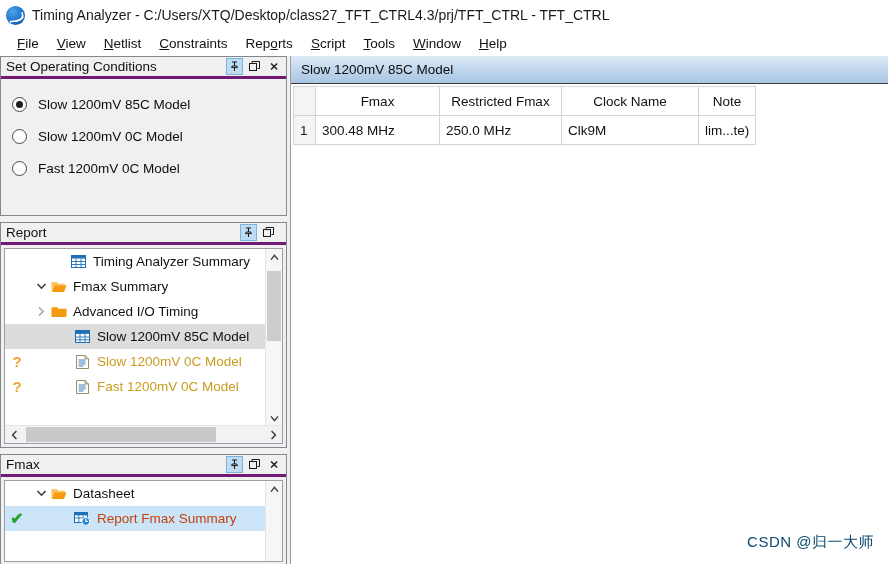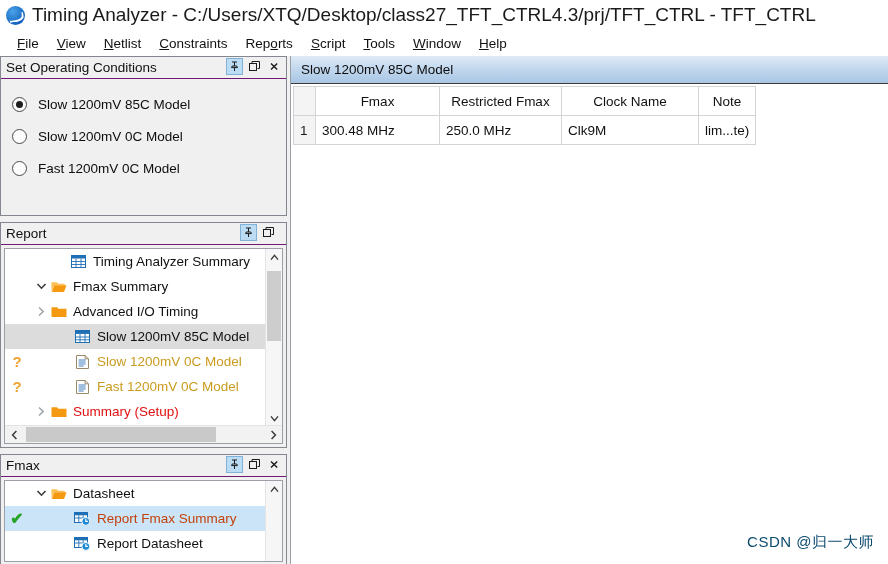--- a/index.html
+++ b/index.html
@@ -47,7 +47,7 @@
     transform: rotate(-8deg);
   }
   .title-text {
-    font-size: 19px;
+    font-size: 14px;
     color: #1a1a1a;
     white-space: nowrap;
   }

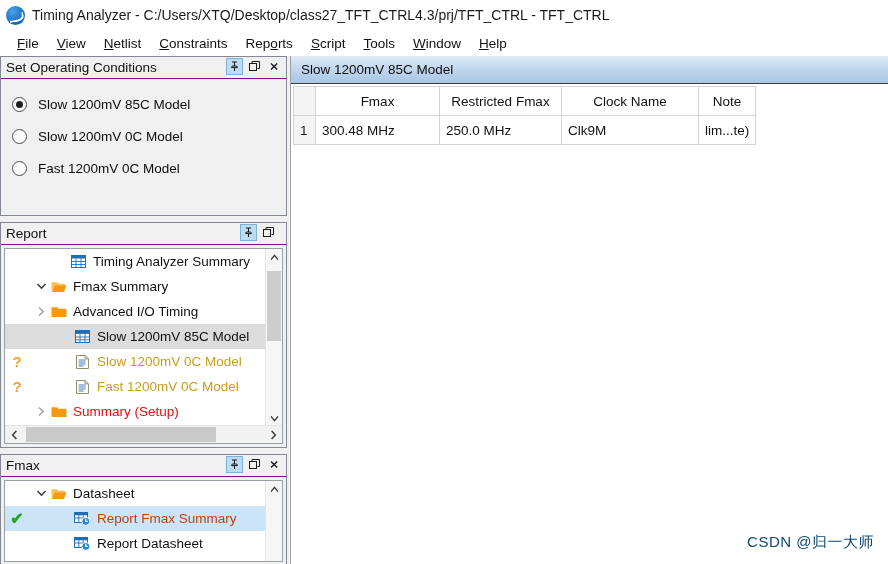--- a/index.html
+++ b/index.html
@@ -101,7 +101,7 @@
     display: flex;
     align-items: center;
     background: #f0f0f0;
-    border-bottom: 1px solid #701a75;
+    border-bottom: 3px solid #701a75;
     box-sizing: border-box;
     padding-left: 5px;
     position: relative;

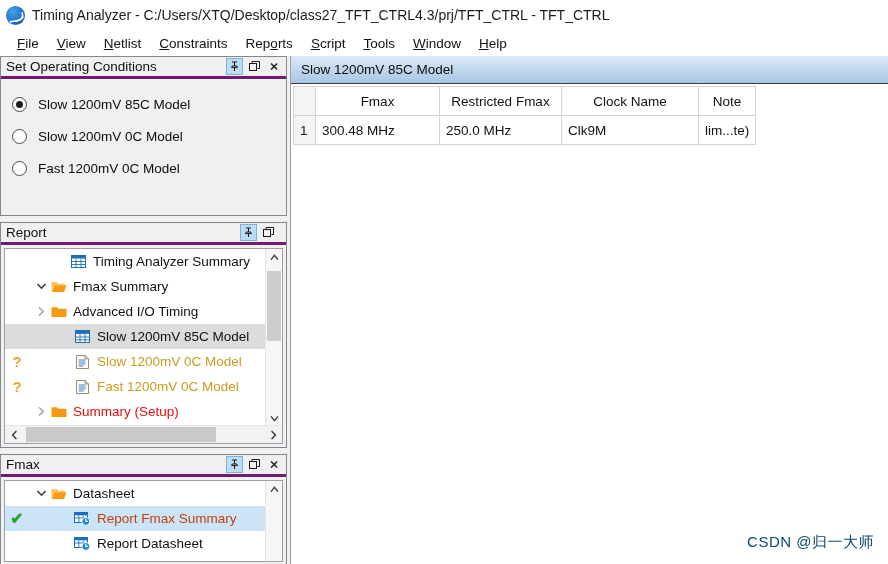--- a/index.html
+++ b/index.html
@@ -535,21 +535,6 @@
               <div class="tlabel orange">Fast 1200mV 0C Model</div>
             </div>
 
-            <div class="tree-row">
-              <div class="status-slot"></div>
-              <div class="indent" style="width:4px;"></div>
-              <div class="twisty">
-                <svg width="9" height="11" viewBox="0 0 9 11">
-                    <path d="M2 1.5L6.2 5.5L2 9.5" fill="none" stroke="#a0a6ac" stroke-width="1.6"></path>
-                  </svg>
-              </div>
-              <div class="ticon">
-                <svg width="16" height="13" viewBox="0 0 16 13">
-                    <path d="M0.5 2.2h5.6l1.3 1.5h8.1V12H0.5z" fill="#f59a10"></path>
-                  </svg>
-              </div>
-              <div class="tlabel red">Summary (Setup)</div>
-            </div>
 
           </div>
 

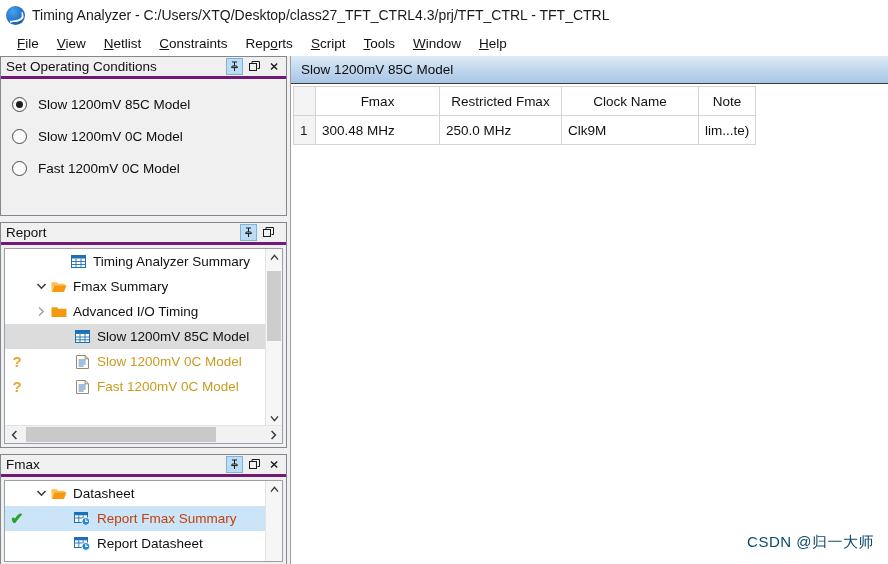--- a/index.html
+++ b/index.html
@@ -630,21 +630,6 @@
               <div class="tlabel green">Report Fmax Summary</div>
             </div>
 
-            <div class="tree-row">
-              <div class="status-slot"></div>
-              <div class="indent" style="width:28px;"></div>
-              <div class="twisty"></div>
-              <div class="ticon">
-                <svg width="17" height="14" viewBox="0 0 17 14">
-                    <rect x="0.5" y="0.5" width="13" height="10" fill="#fff" stroke="#1f6fb5"></rect>
-                    <rect x="0.5" y="0.5" width="13" height="2.8" fill="#1f6fb5"></rect>
-                    <path d="M4.8 3.3v7.2M9.2 3.3v7.2M0.5 6h13" stroke="#1f6fb5" stroke-width="0.9"></path>
-                    <circle cx="11.8" cy="9.4" r="4" fill="#1f8ad6" stroke="#fff" stroke-width="1"></circle>
-                    <path d="M11.8 6.8v2.6h2" fill="none" stroke="#fff" stroke-width="1.1"></path>
-                  </svg>
-              </div>
-              <div class="tlabel">Report Datasheet</div>
-            </div>
 
             <div class="tree-row">
               <div class="status-slot"></div>

